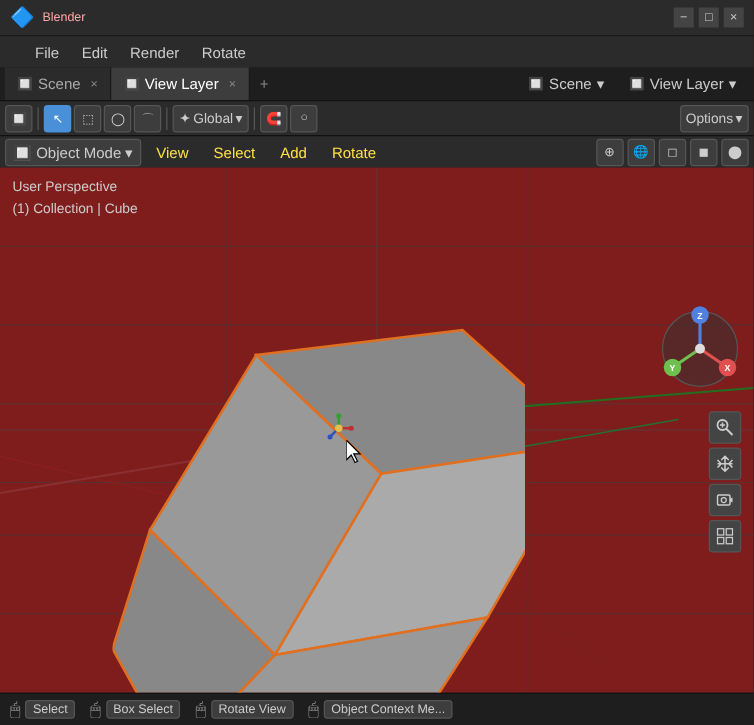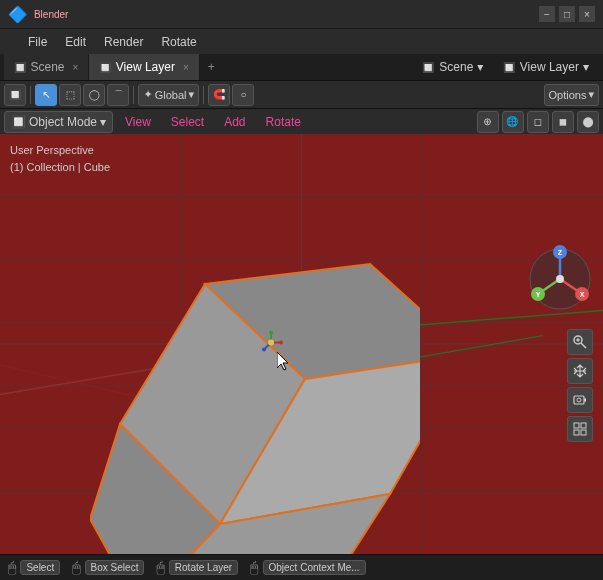--- a/index.html
+++ b/index.html
@@ -163,7 +163,7 @@
     }
     .header-item {
       padding: 2px 8px;
-      color: #ec4899;
+      color: #fde047;
       cursor: pointer;
       font-size: 12px;
       border-radius: 3px;

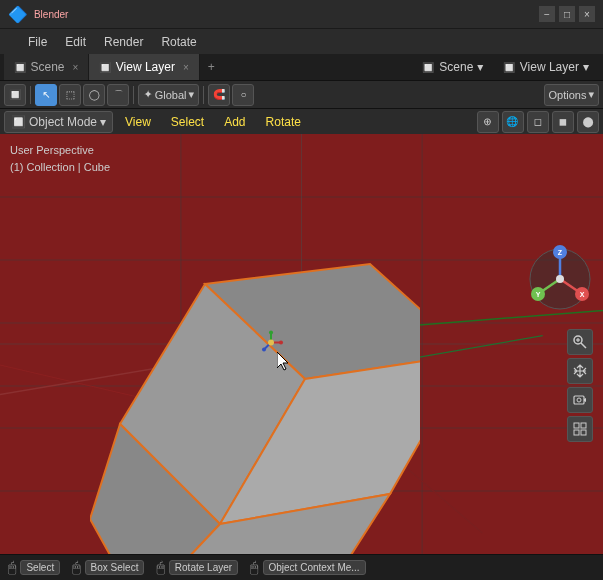--- a/index.html
+++ b/index.html
@@ -526,7 +526,7 @@
   </div>
   <div class="status-item">
     <span style="font-size:14px;">🖱</span>
-    <span class="status-key">Rotate Layer</span>
+    <span class="status-key">Rotate View</span>
   </div>
   <div class="status-item">
     <span style="font-size:14px;">🖱</span>

